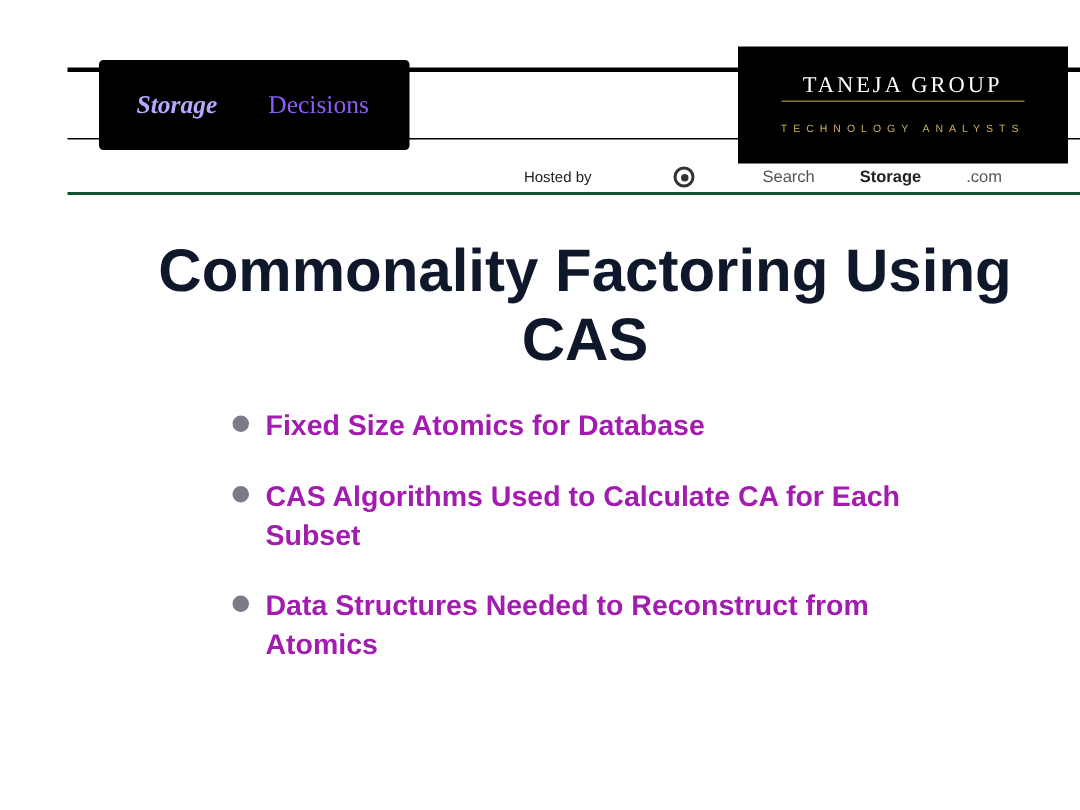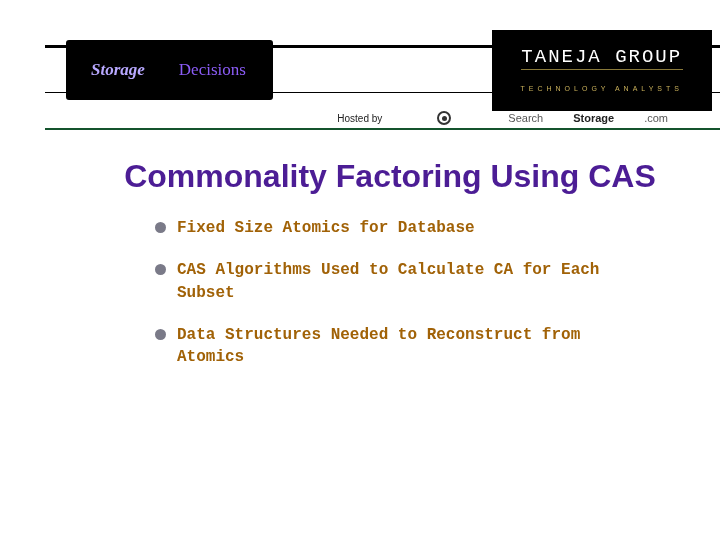--- a/index.html
+++ b/index.html
@@ -52,8 +52,8 @@
     line-height: 1;
   }
   .taneja-box .t1 {
-    font-family: Liberation Mono, monospace;
-    font-size: 19px;
+    font-family: Liberation Serif, serif;
+    font-size: 15px;
     letter-spacing: 2px;
     border-bottom: 1px solid #8a7a3a;
     padding-bottom: 2px;

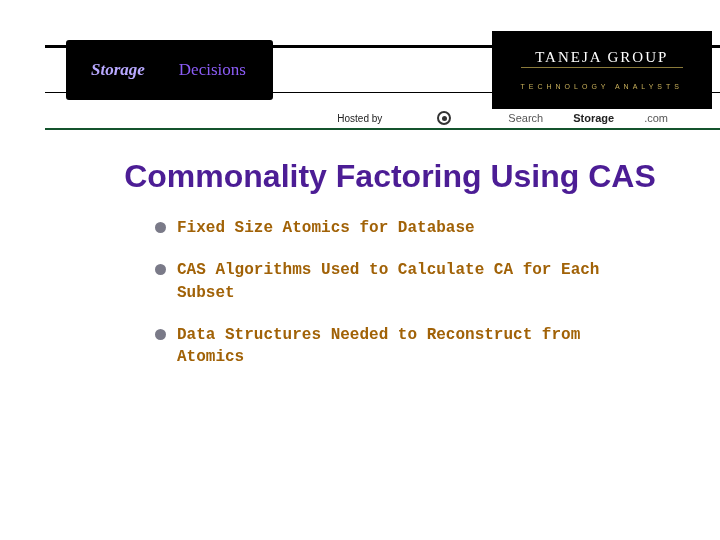--- a/index.html
+++ b/index.html
@@ -79,7 +79,7 @@
   .search-pill {
     display: inline-flex;
     align-items: center;
-    gap: 12px;
+    gap: 0;
     border-radius: 10px;
     padding: 0 2px;
   }

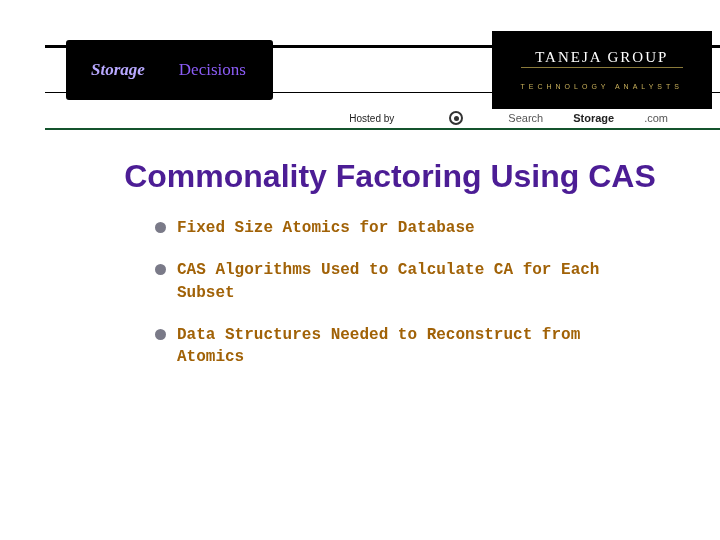--- a/index.html
+++ b/index.html
@@ -110,8 +110,8 @@
     text-align: center;
     font-family: Verdana, Geneva, sans-serif;
     font-weight: 700;
-    color: #4c1d95;
-    font-size: 32px;
+    color: #0f172a;
+    font-size: 40px;
     line-height: 1.15;
     margin: 28px 40px 22px 40px;
   }

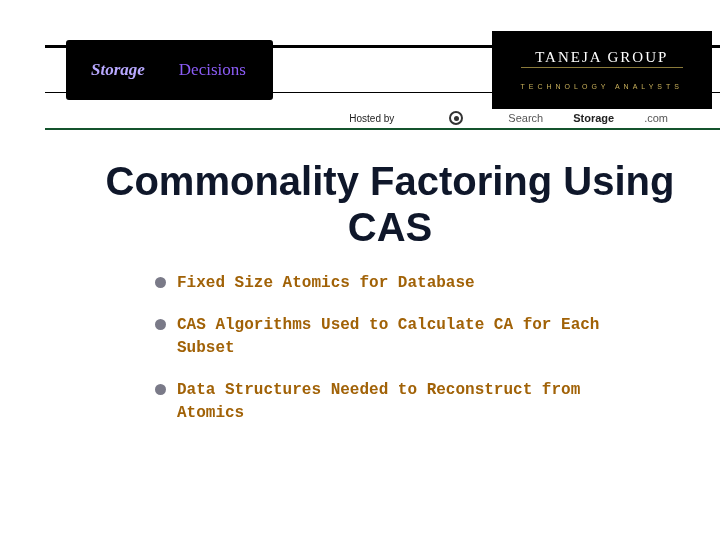--- a/index.html
+++ b/index.html
@@ -122,10 +122,10 @@
   }
   .bullets li {
     position: relative;
-    font-family: Liberation Mono, monospace;
+    font-family: Liberation Sans, sans-serif;
     font-weight: 700;
-    color: #a16207;
-    font-size: 16px;
+    color: #a21caf;
+    font-size: 19px;
     line-height: 1.4;
     margin-bottom: 20px;
     padding-left: 22px;

